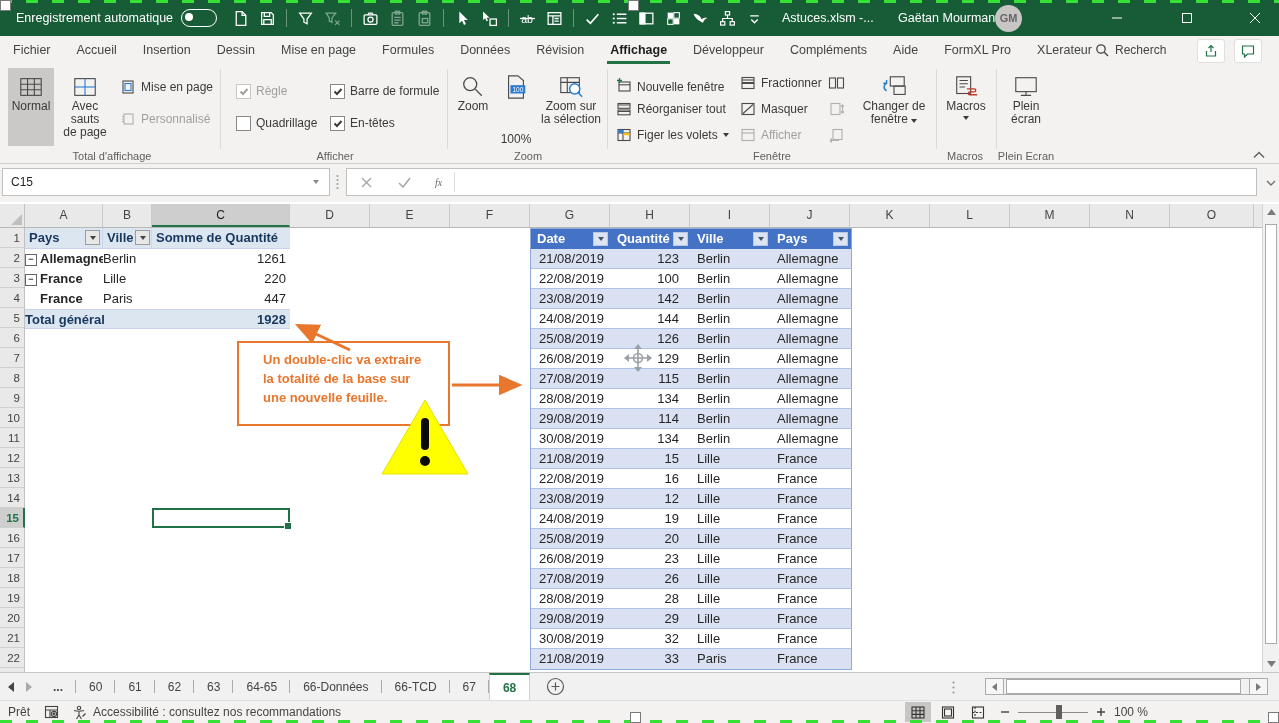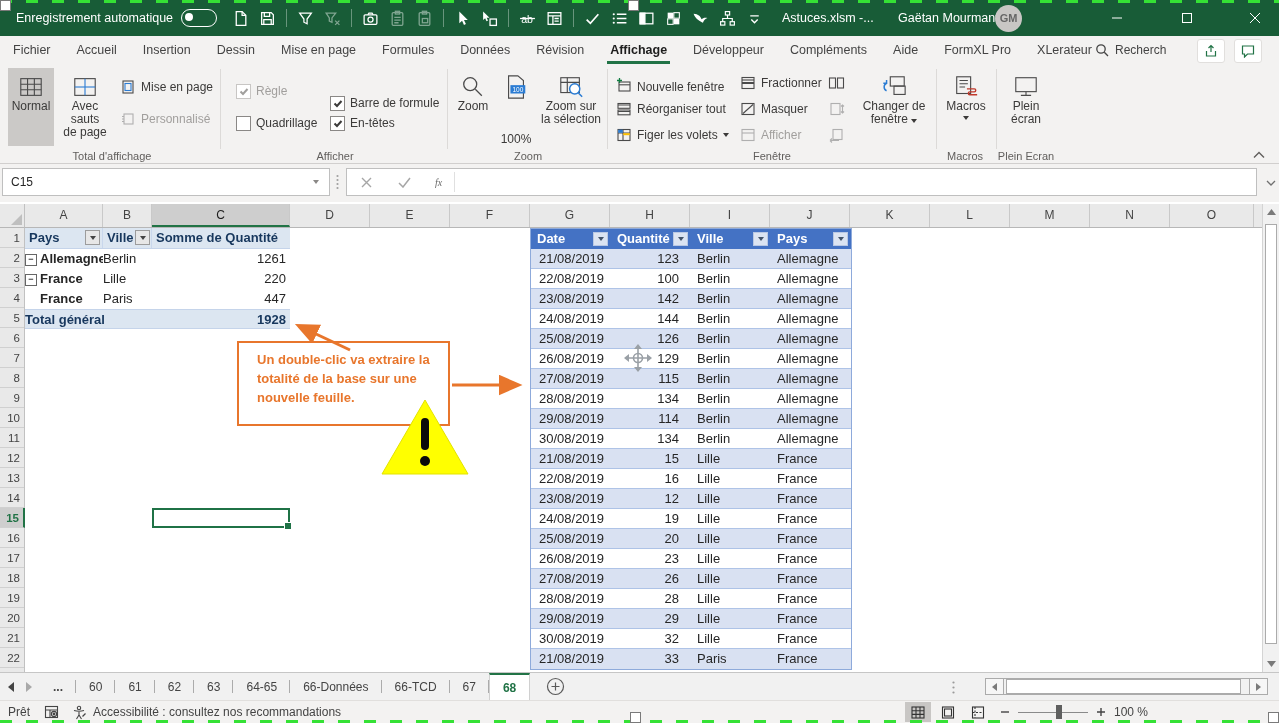--- a/index.html
+++ b/index.html
@@ -366,7 +366,7 @@
       <span class="cb"></span>
         <span>Quadrillage</span>
     </div>
-    <div class="smbtn" style="left:330px;top:16px;margin-top:12px;">
+    <div class="smbtn" style="left:330px;top:16px;">
       <span class="cb">
           <svg class="chk" width="10" height="10" viewBox="0 0 10 10">
             <path d="M1.5 5.5l2.5 2.5 4.5-5"></path>

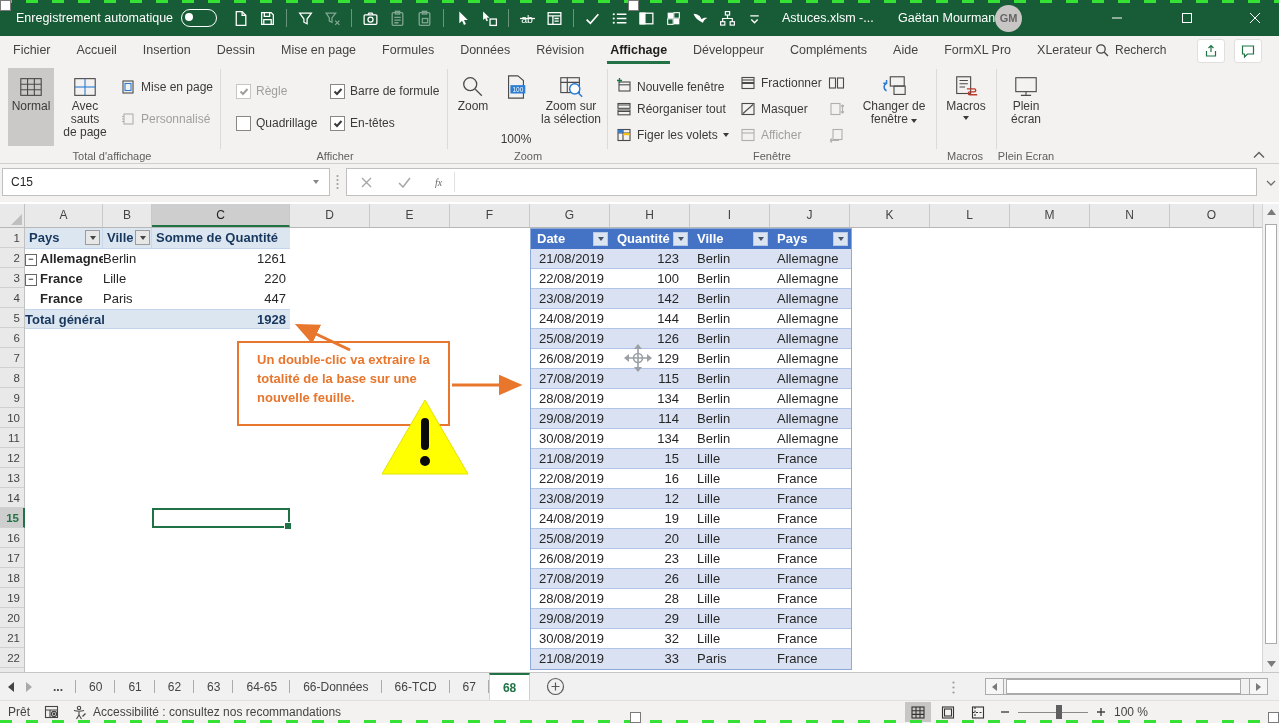--- a/index.html
+++ b/index.html
@@ -81,7 +81,7 @@
   .tc.c3{width:80px;padding-left:6px;}
   
   .callout{position:absolute;left:237px;top:137px;width:213px;height:85px;border:2px solid #E8762C;background:#fff;
-           color:#E8762C;font-weight:bold;font-size:13px;line-height:19px;padding:7px 18px;box-sizing:border-box;z-index:4;}
+           color:#E8762C;font-weight:bold;font-size:13px;line-height:19px;padding:7px 24px;box-sizing:border-box;z-index:4;}
   .selcell{position:absolute;left:152px;top:304px;width:138px;height:20px;border:2px solid #1F7246;box-sizing:border-box;z-index:5;}
   .selcell .handle{position:absolute;right:-4px;bottom:-4px;width:6px;height:6px;background:#1F7246;border:1px solid #fff;}
   .overlay{position:absolute;left:0;top:0;width:1262px;height:468px;z-index:6;pointer-events:none;}

